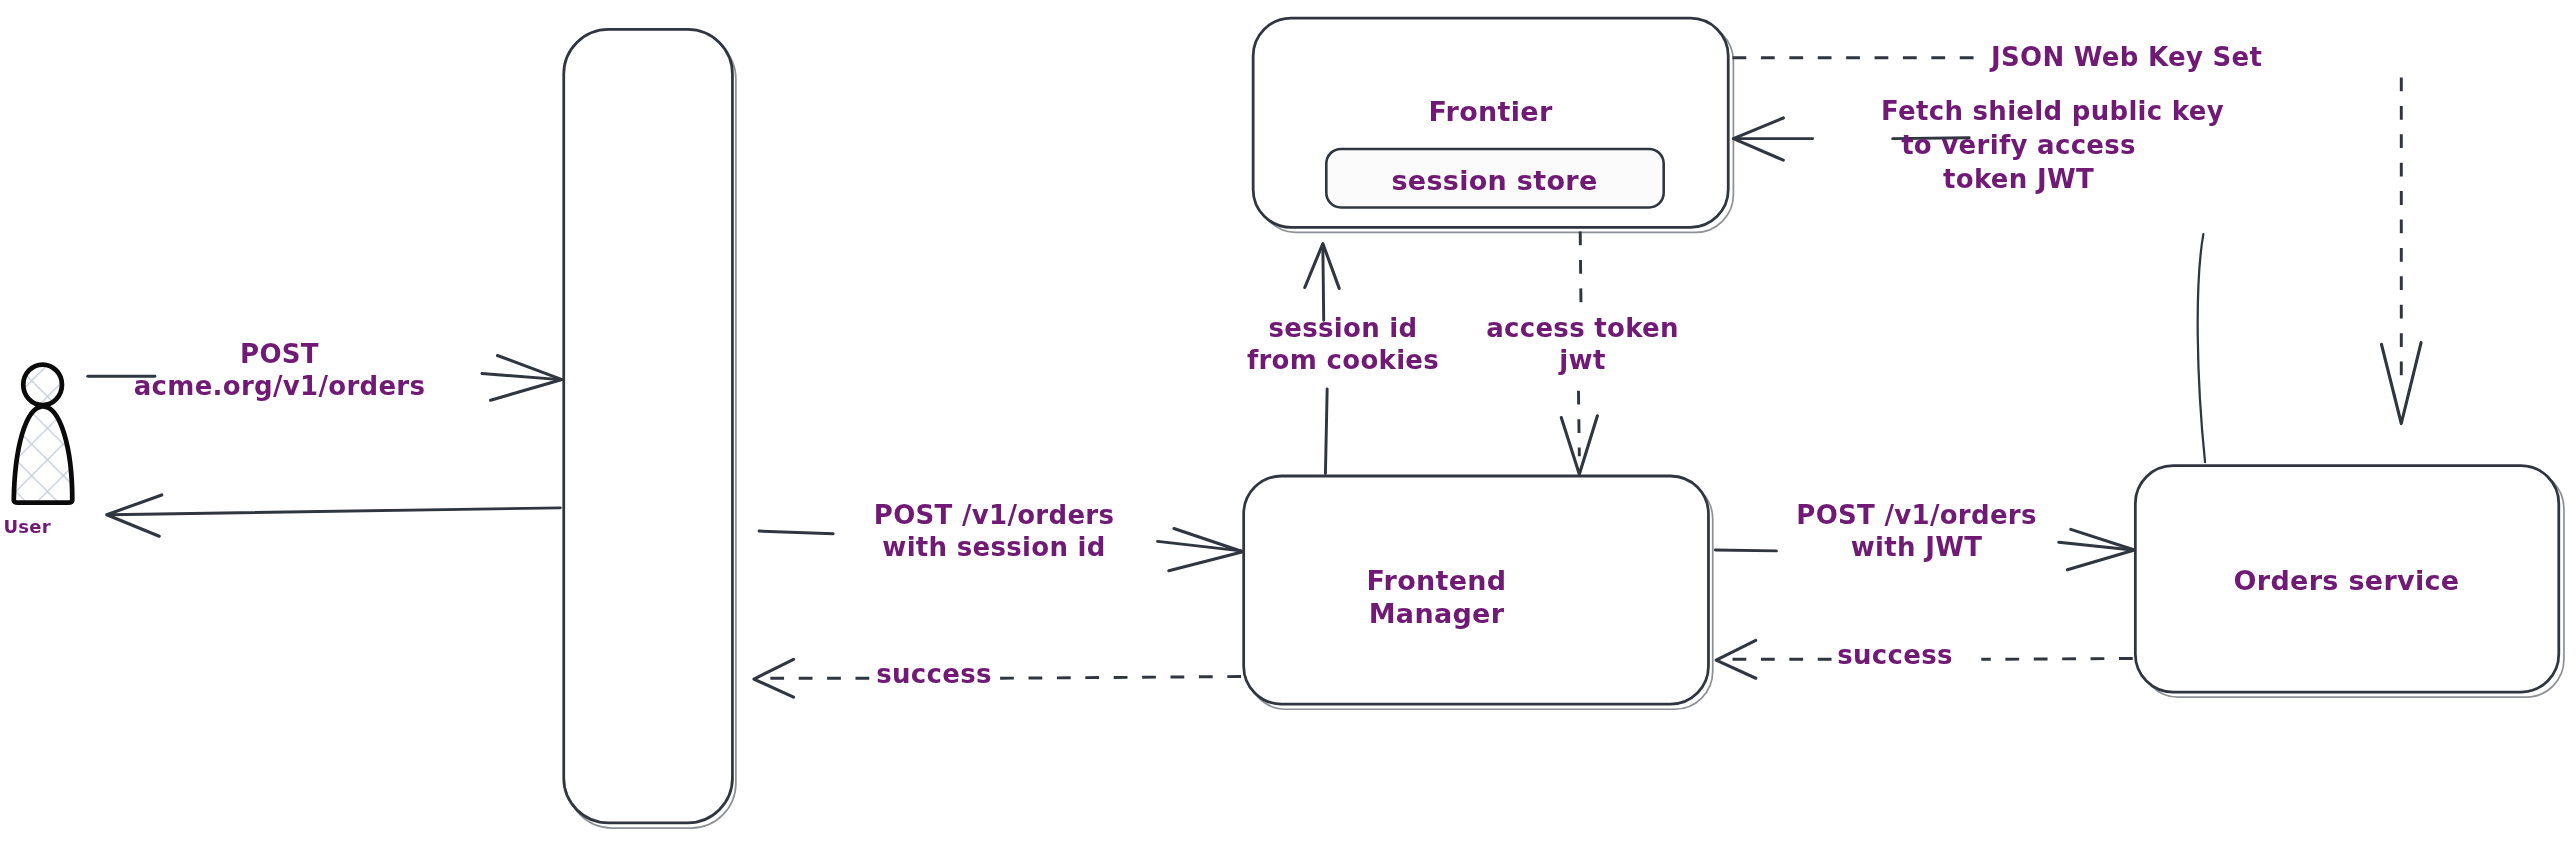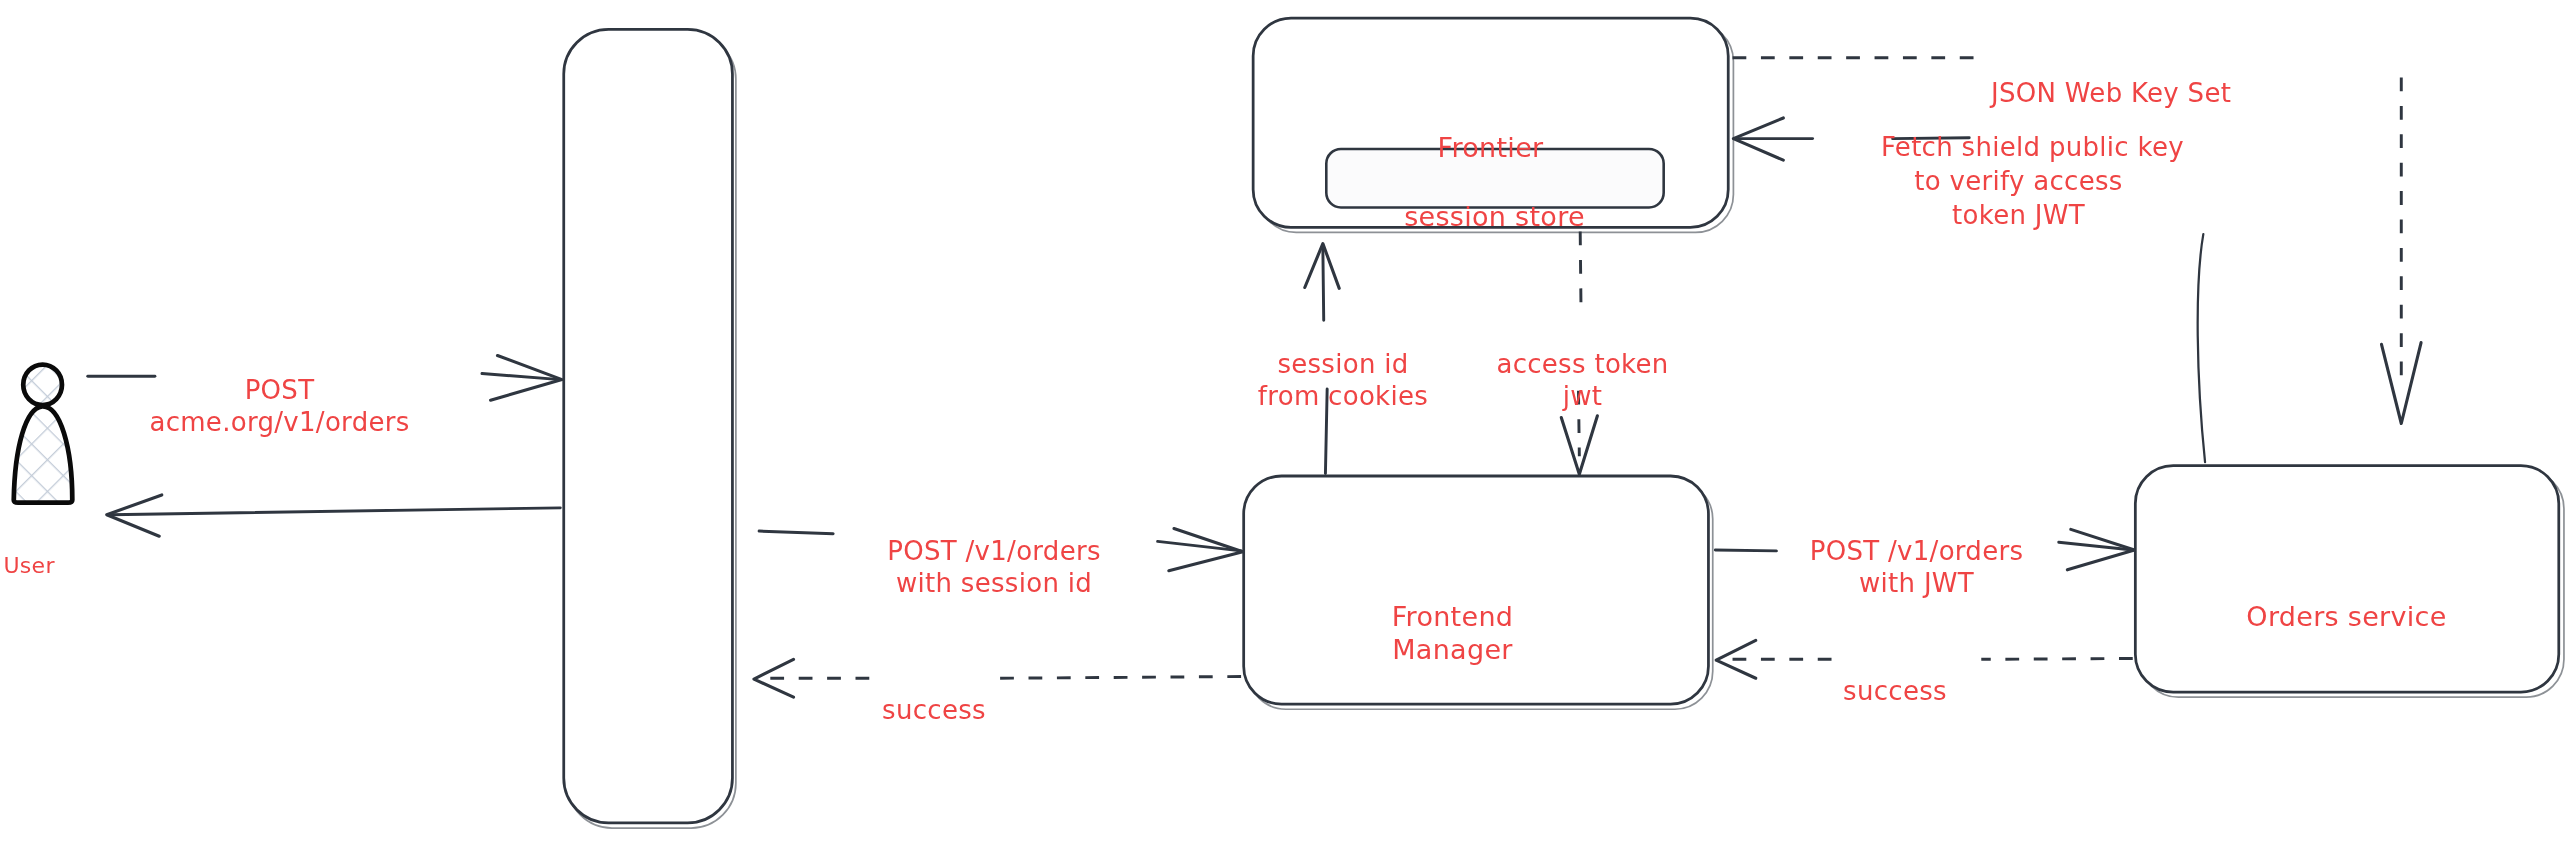--- a/index.html
+++ b/index.html
@@ -78,15 +78,14 @@
   }
   .dlabel {
     position: absolute;
-    color: #ef4444;
+    color: #701a75;
     font-family: "DejaVu Sans", sans-serif;
-    font-weight: 400;
+    font-weight: 700;
     line-height: 1.24;
     white-space: pre;
     text-align: center;
     letter-spacing: 0.3px;
     pointer-events: auto;
-    margin-top: 36px;
   }
   .node-label {
     font-size: 27px;

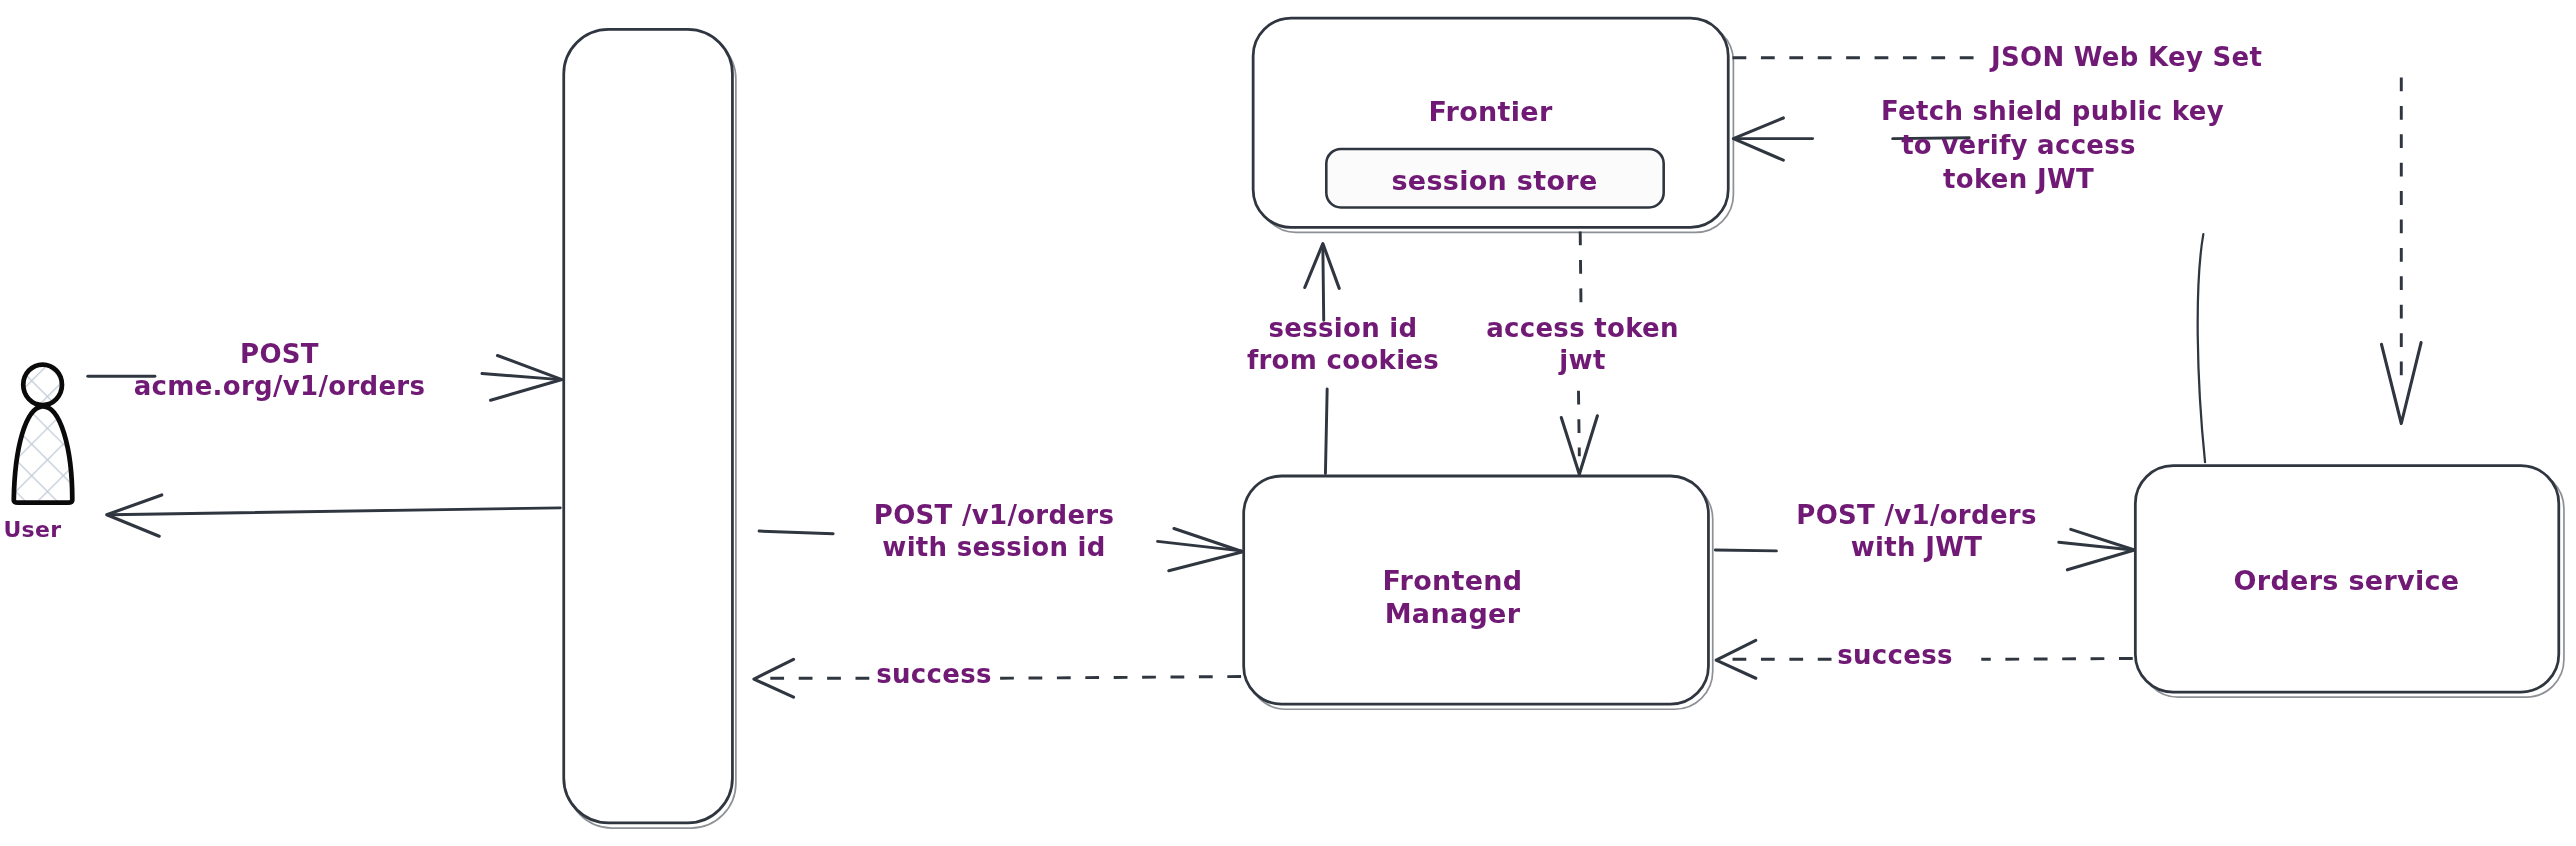--- a/index.html
+++ b/index.html
@@ -206,7 +206,7 @@
 
   </svg>
 
-  <div class="dlabel small-label" style="left:3.4px; top:516px; width:95px; text-align:left; font-size:22px;">User</div>
+  <div class="dlabel small-label" style="left:3.4px; top:516px; width:95px; text-align:left; font-size:18px;">User</div>
 
 
   <div class="dlabel node-label" style="left:1253px; top:95px; width:475px;">Frontier</div>

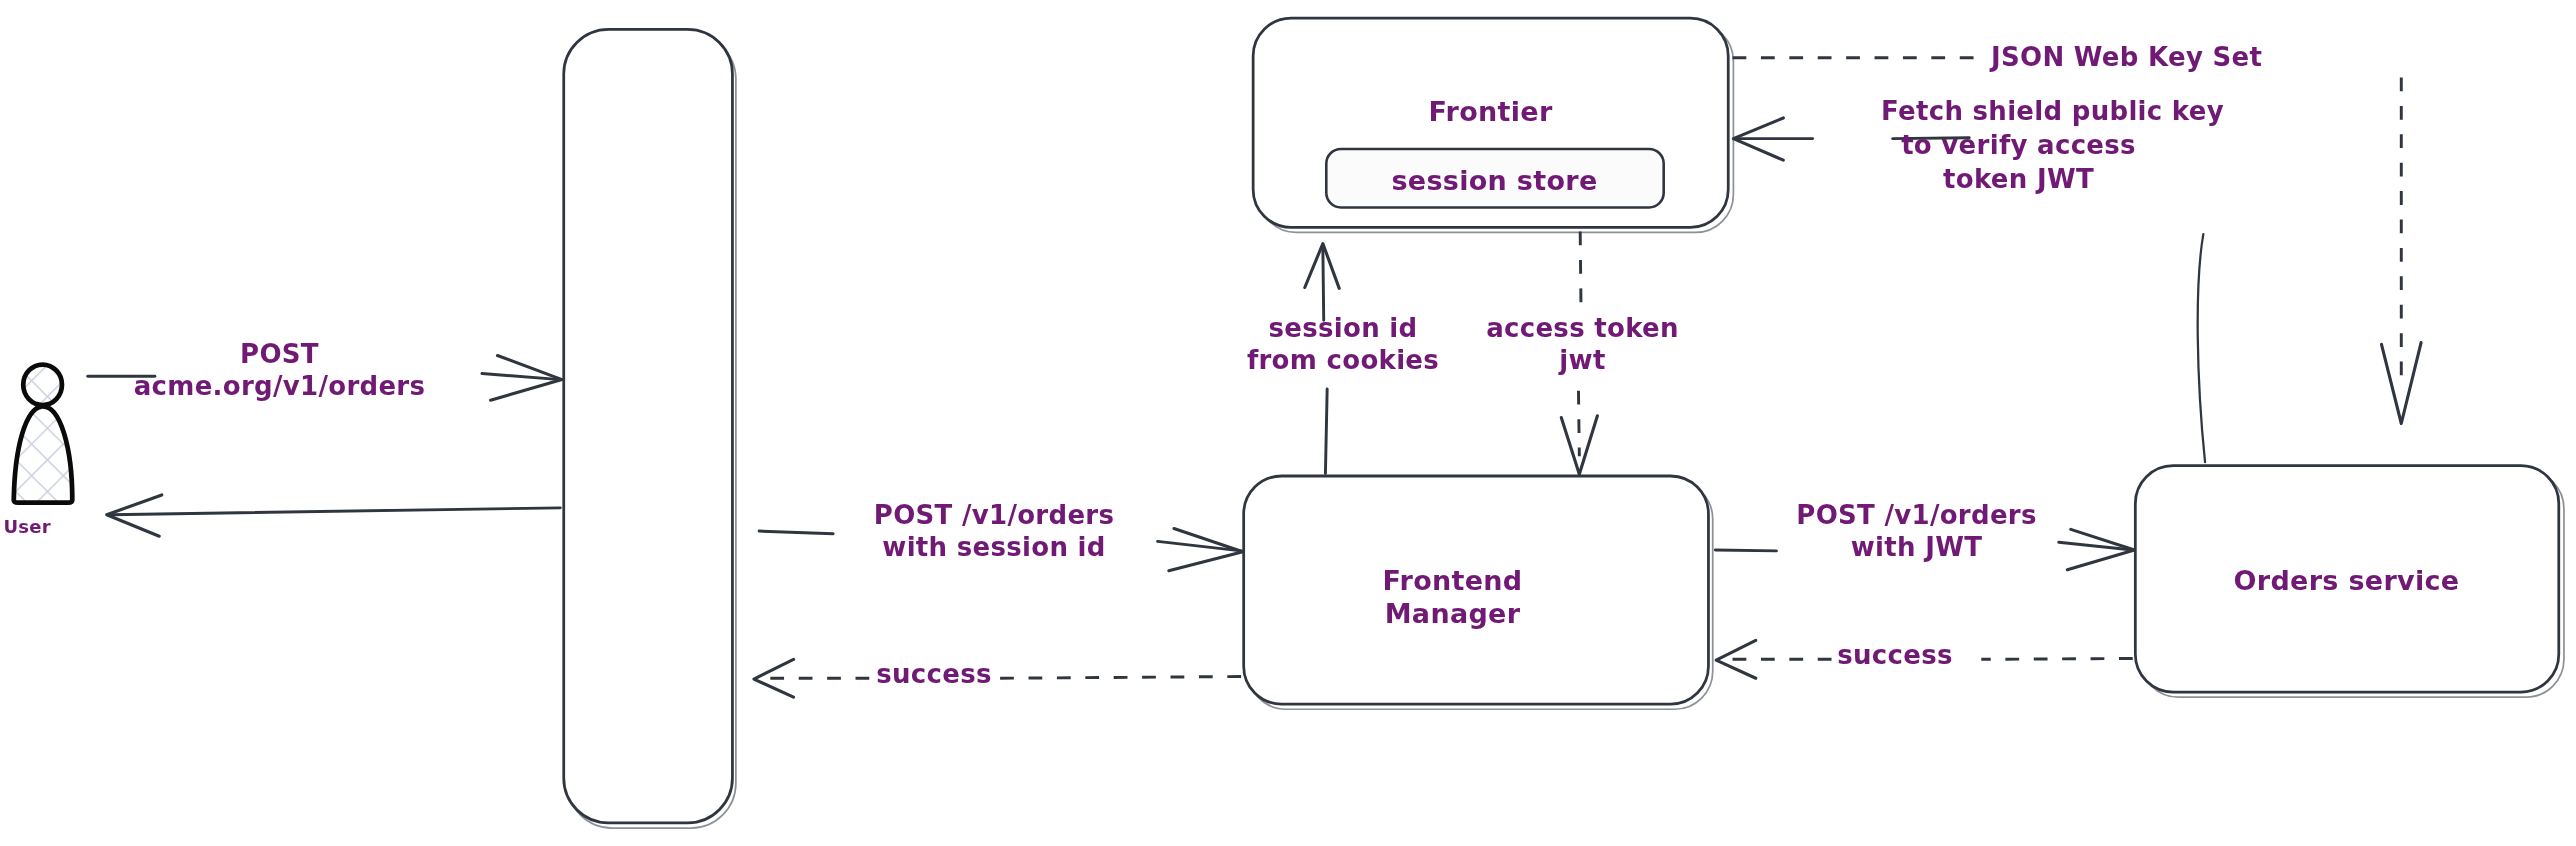--- a/index.html
+++ b/index.html
@@ -213,7 +213,7 @@
 
   <div class="dlabel node-label" style="left:1326px; top:164px; width:337px;">session store</div>
 
-  <div class="dlabel node-label" style="left:1244px; top:564px; width:385px;padding-left:16px;">Frontend
+  <div class="dlabel node-label" style="left:1244px; top:564px; width:385px;">Frontend
 Manager</div>
 
   <div class="dlabel node-label" style="left:2135px; top:564px; width:423px;">Orders service</div>

